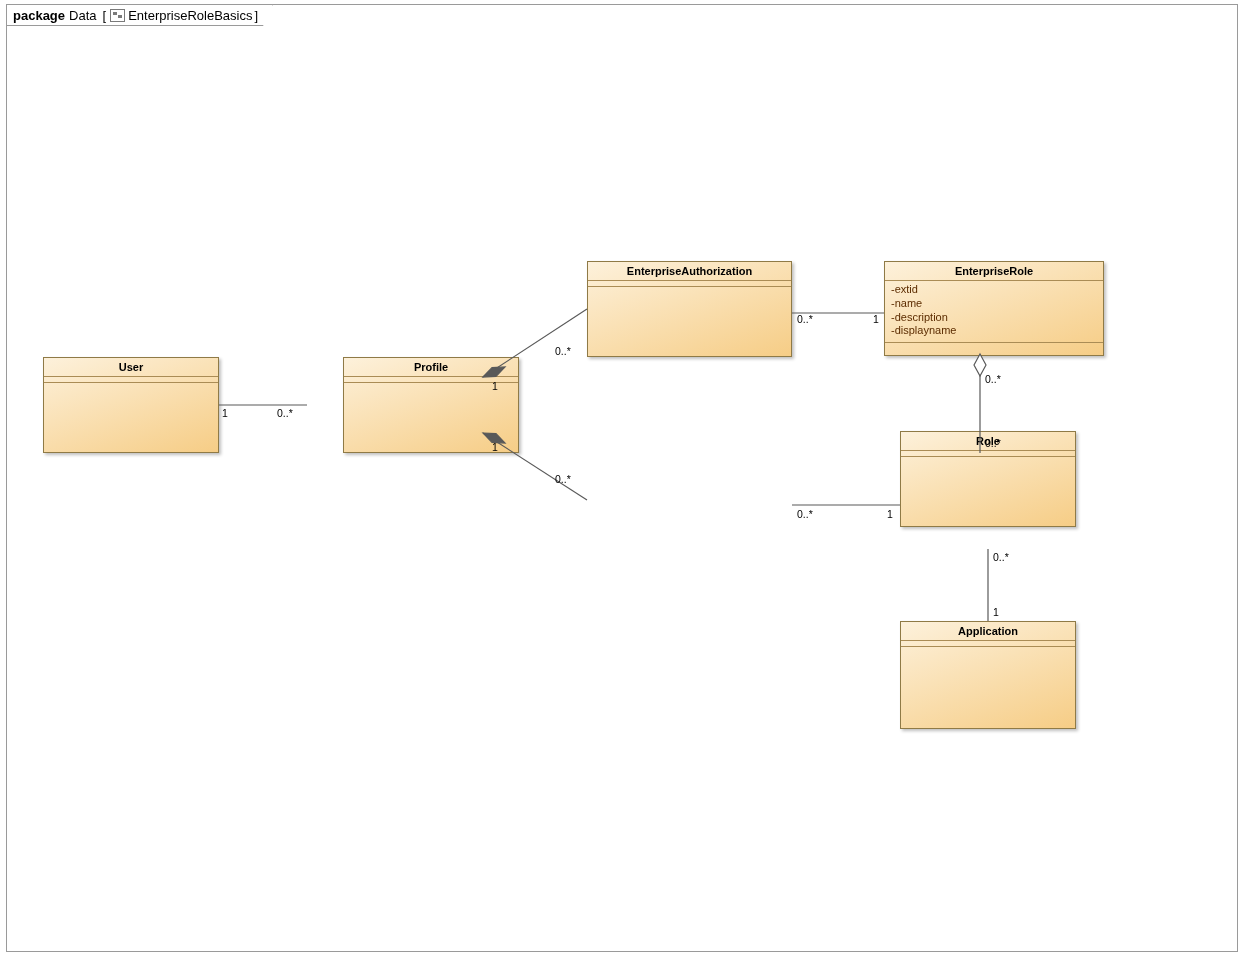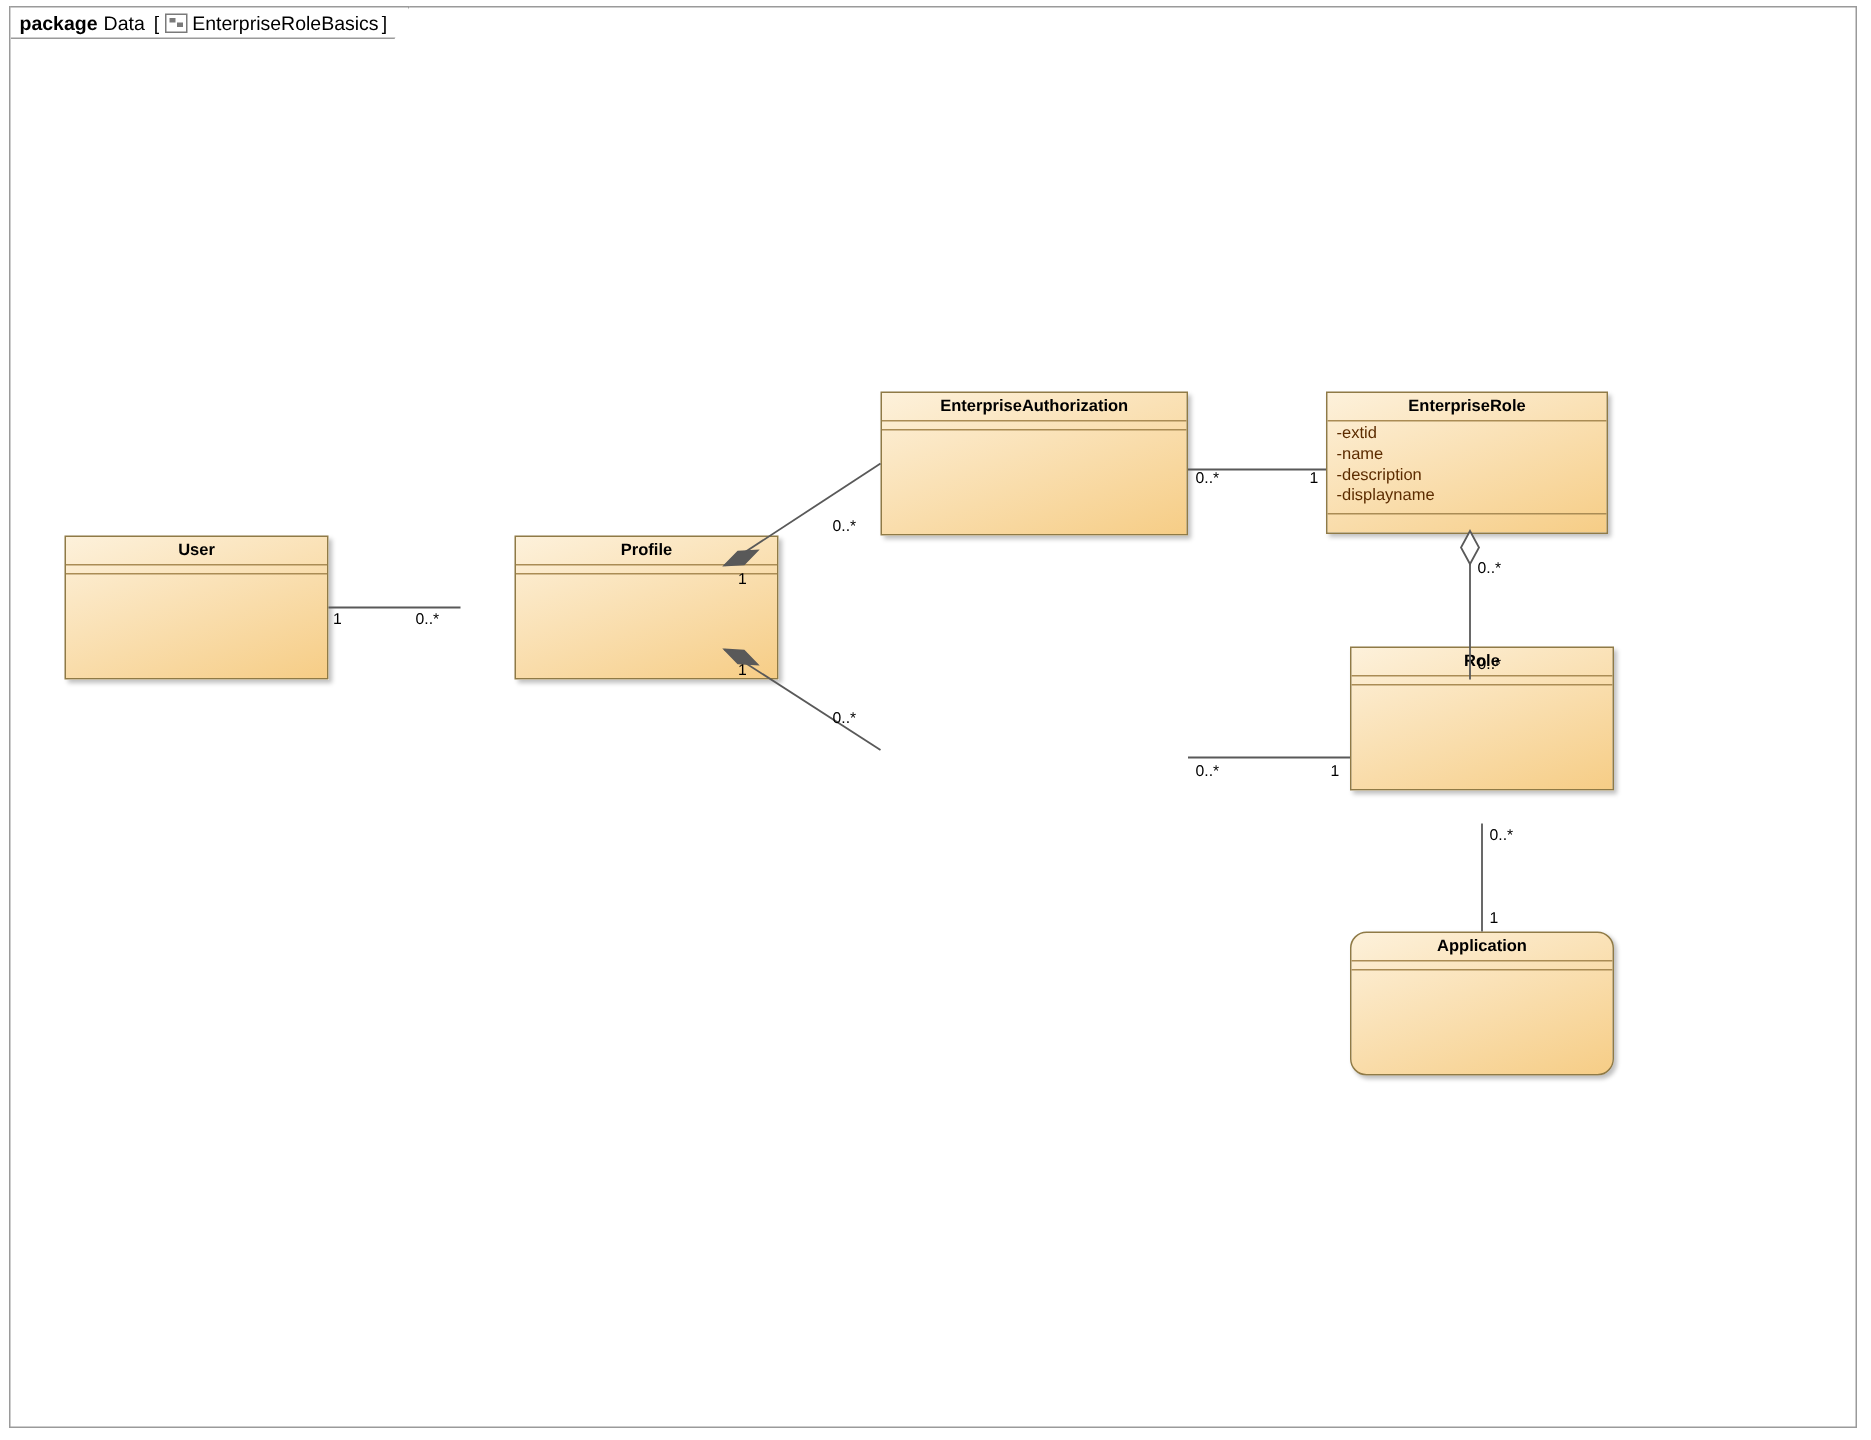--- a/index.html
+++ b/index.html
@@ -145,7 +145,7 @@
     </div>
 
 
-    <div class="class" style="left:877px; top:256px; width:188px;">
+    <div class="class" style="left:877px; top:256px; width:220px;">
       <div class="title">EnterpriseRole</div>
       <div class="attrs" id="entrole-attrs">
           <div>-extid</div>

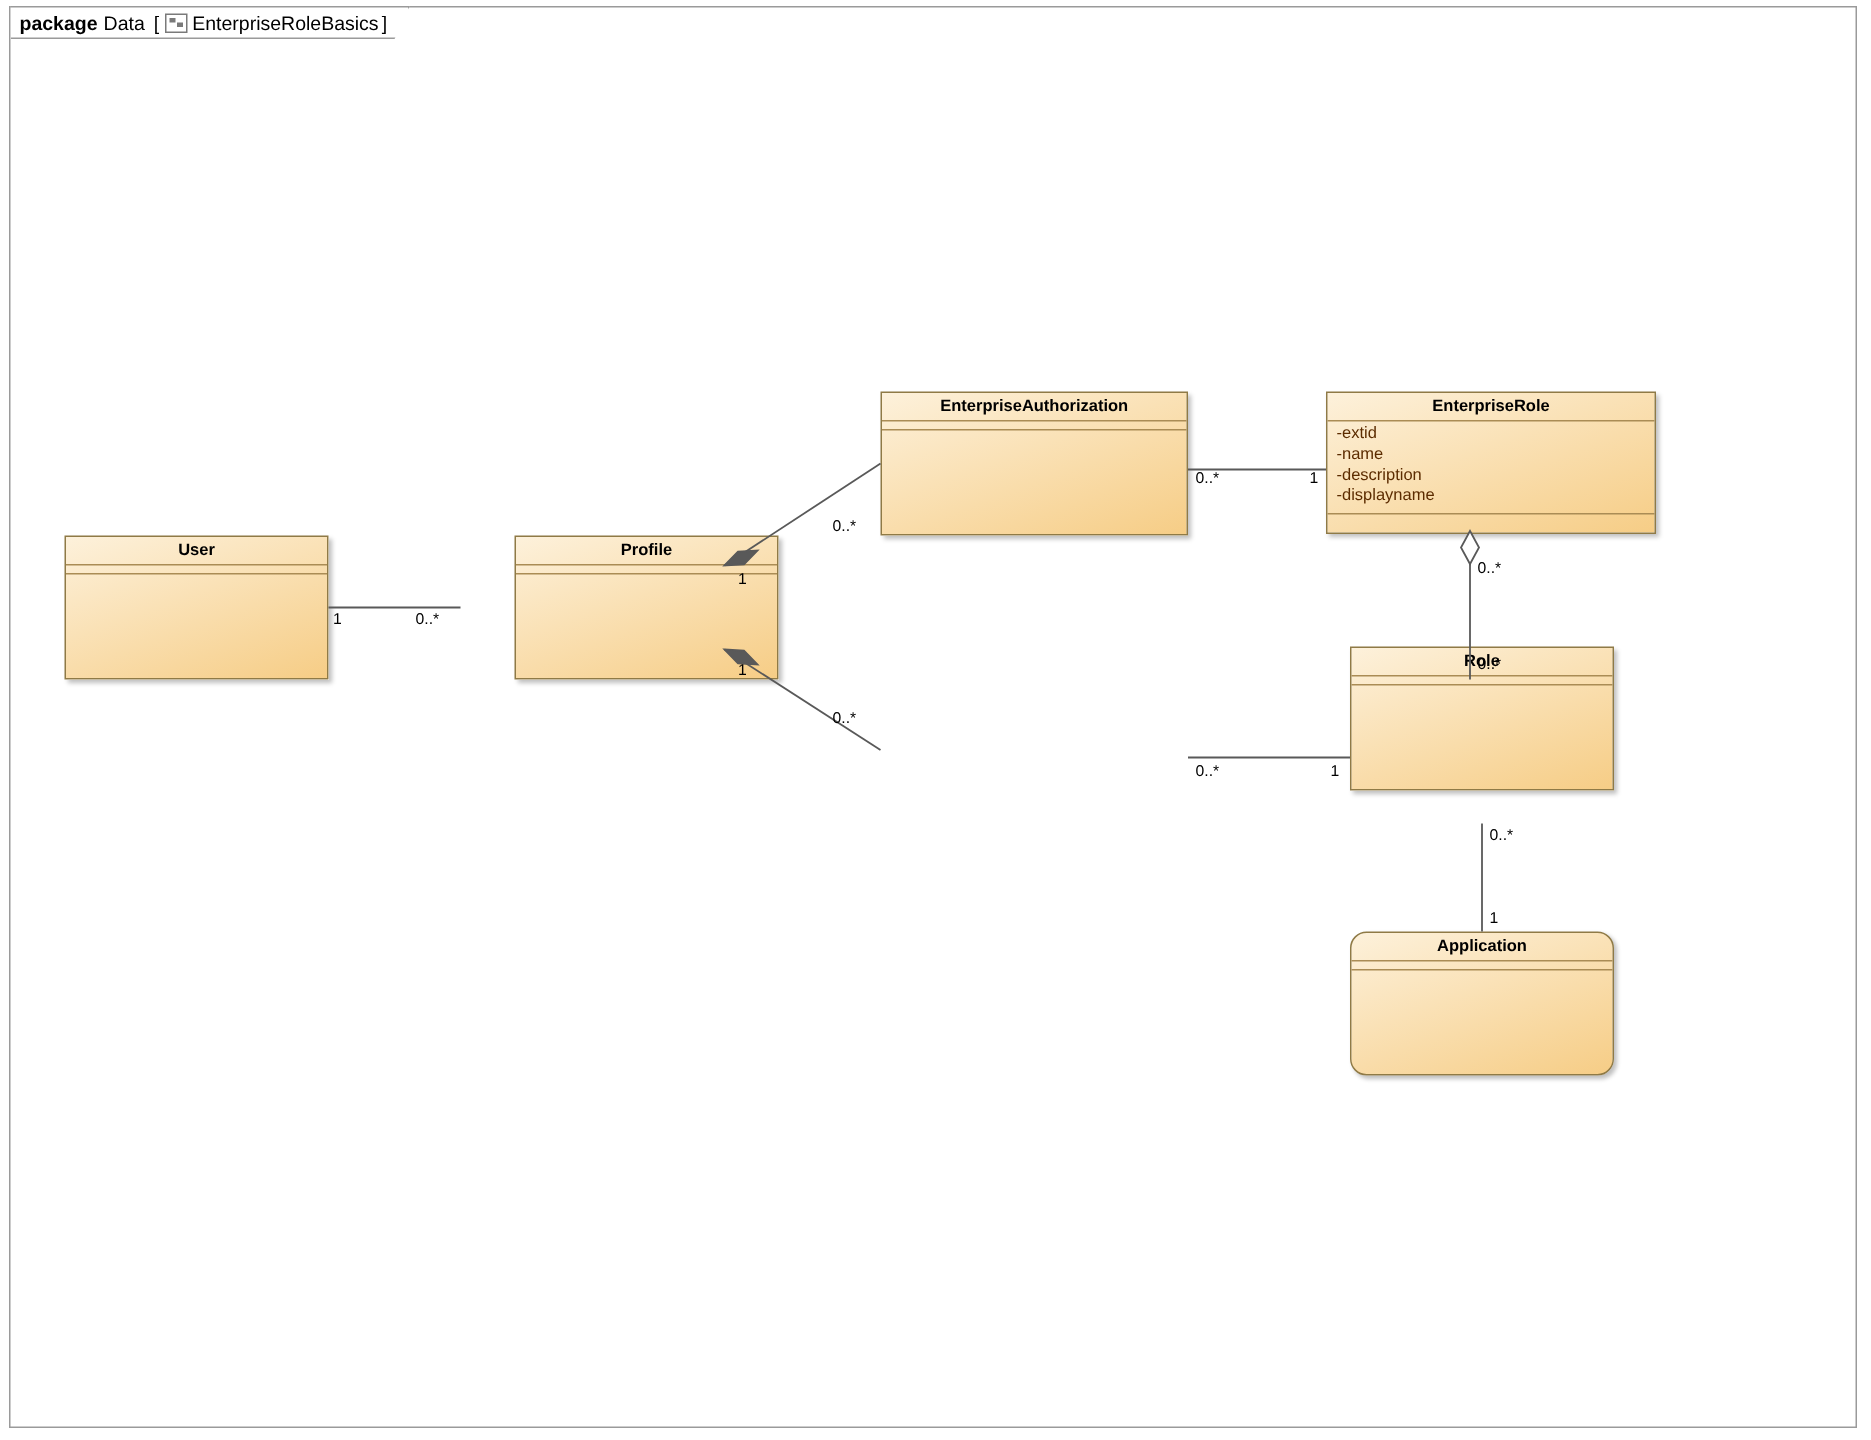--- a/index.html
+++ b/index.html
@@ -162,7 +162,7 @@
       <div class="attrs"></div>
     </div>
 
-    <div class="class" style="left:893px; top:616px; width:176px; height:96px;border-radius:11px;">
+    <div class="class" style="left:893px; top:616px; width:176px; height:108px;">
       <div class="title">Application</div>
       <div class="sep"></div>
       <div class="attrs"></div>

